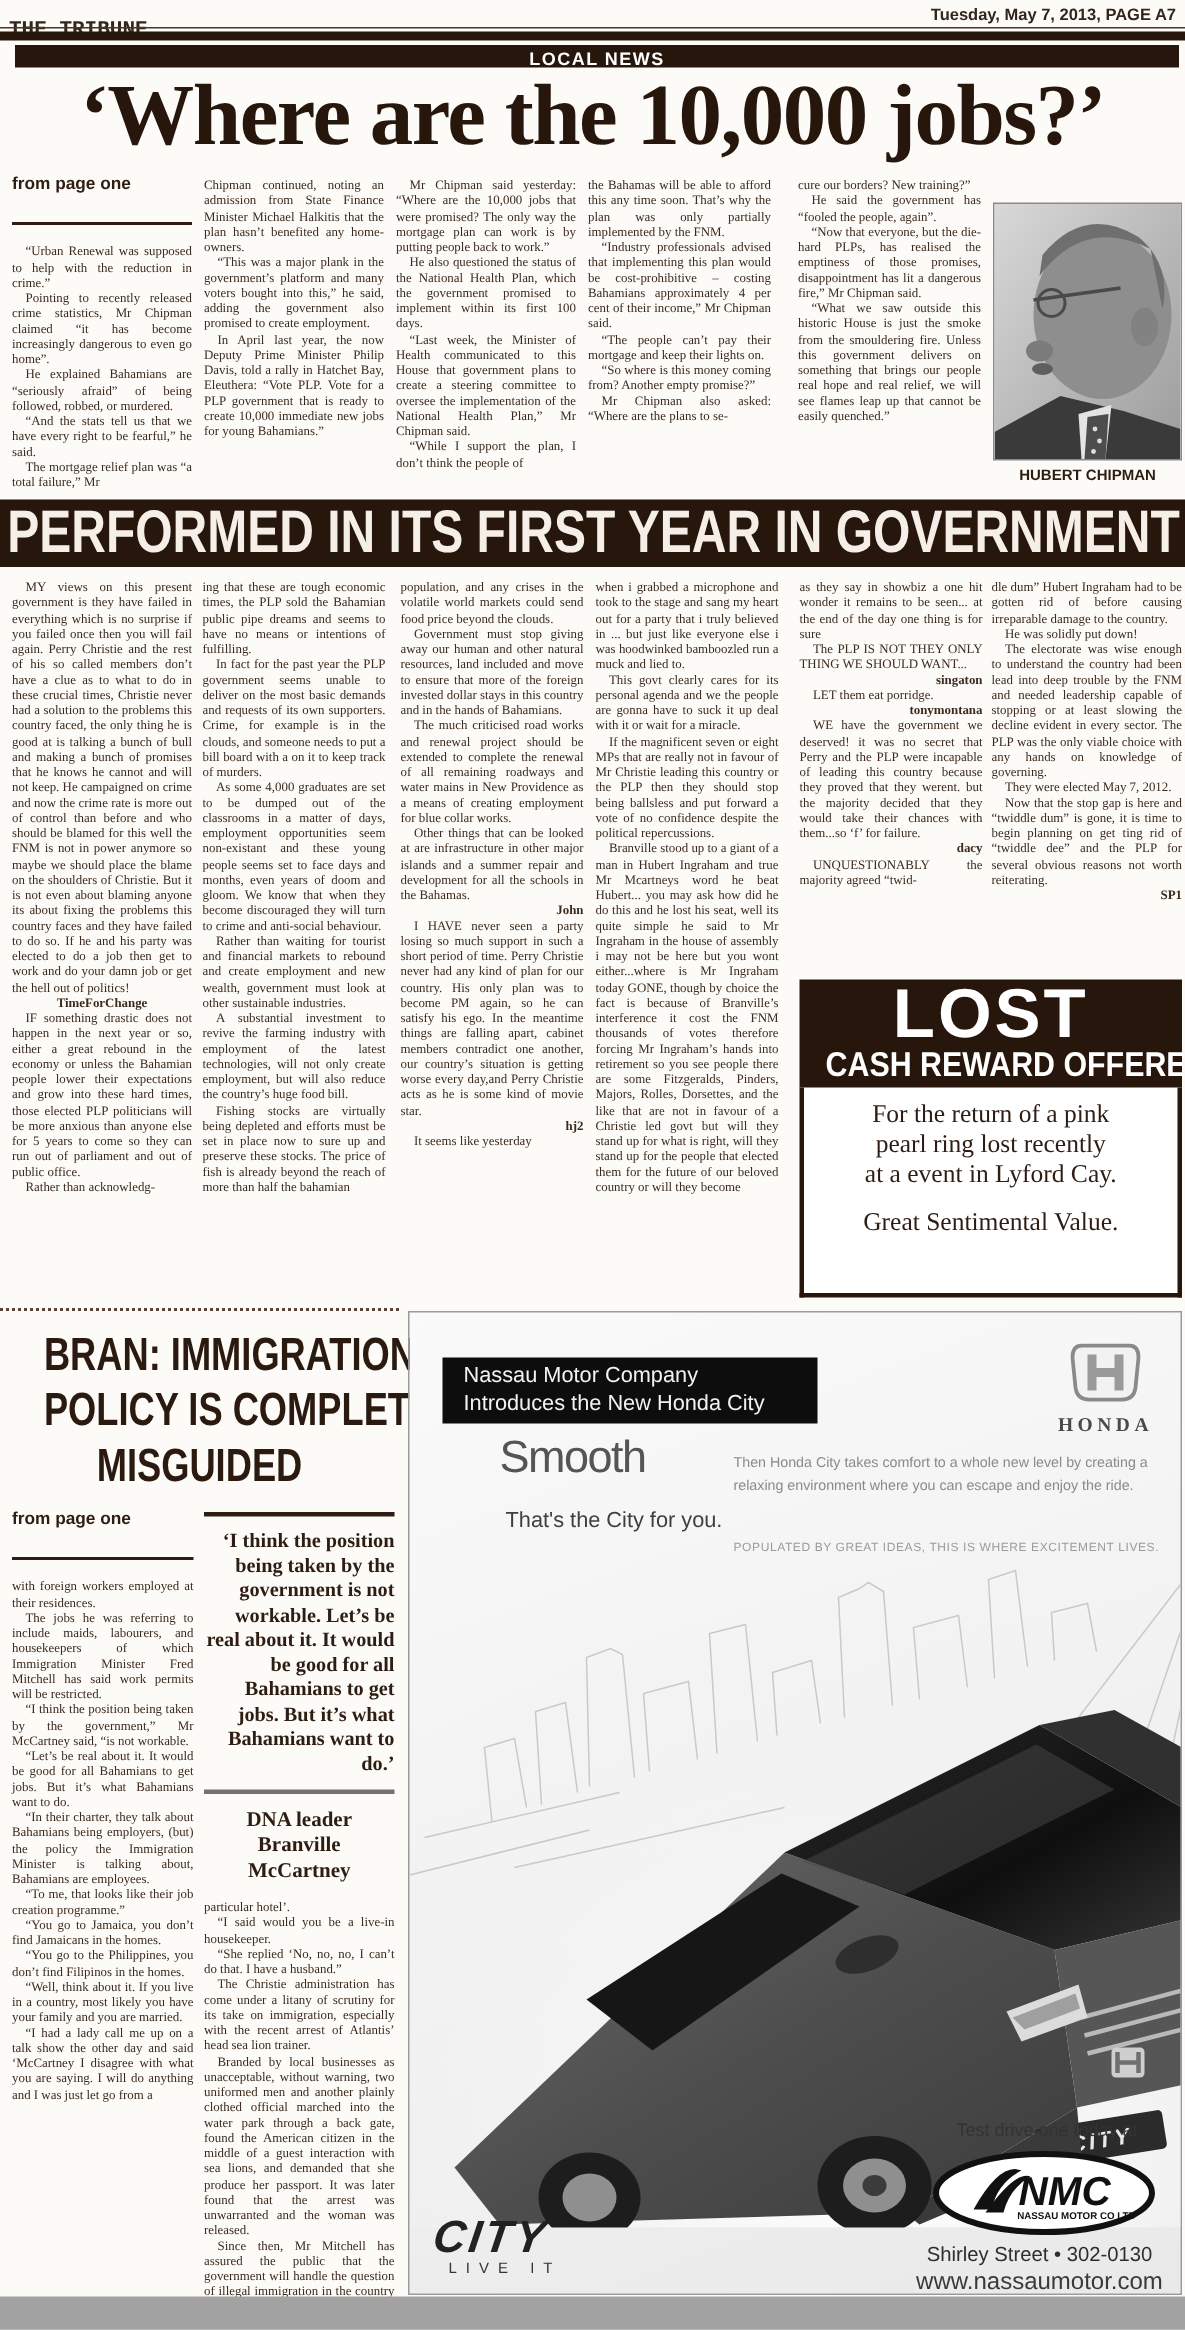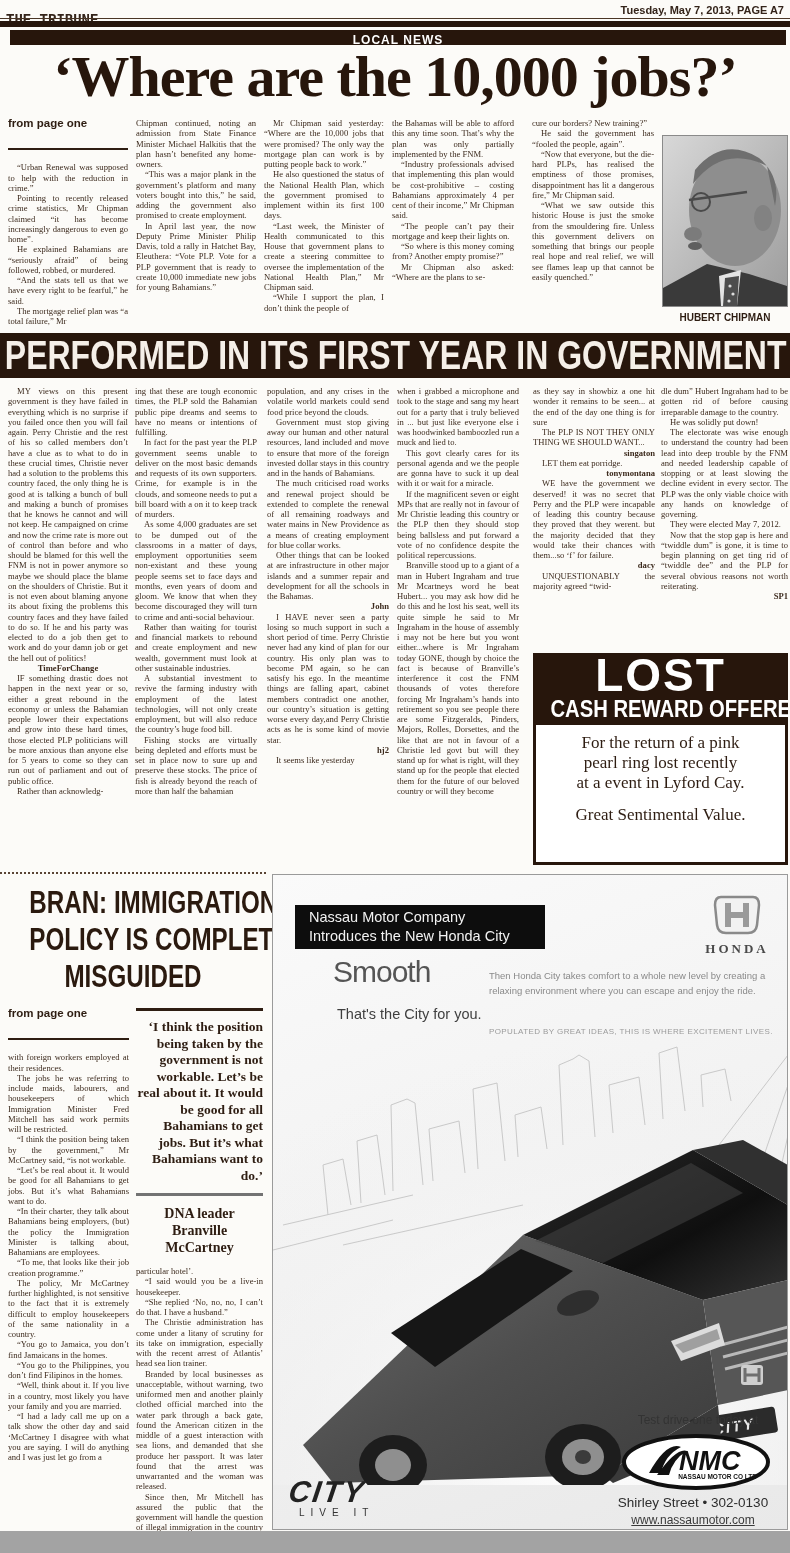--- a/index.html
+++ b/index.html
@@ -244,7 +244,6 @@
         <p>“Let’s be real about it. It would be good for all Bahamians to get jobs. But it’s what Bahamians want to do.</p>
         <p>“In their charter, they talk about Bahamians being employers, (but) the policy the Immigration Minister is talking about, Bahamians are employees.</p>
         <p>“To me, that looks like their job creation programme.”</p>
-        <p>The policy, Mr McCartney further highlighted, is not sensitive to the fact that it is extremely difficult to employ housekeepers of the same nationality in a country.</p>
         <p>“You go to Jamaica, you don’t find Jamaicans in the homes.</p>
         <p>“You go to the Philippines, you don’t find Filipinos in the homes.</p>
         <p>“Well, think about it. If you live in a country, most likely you have your family and you are married.</p>

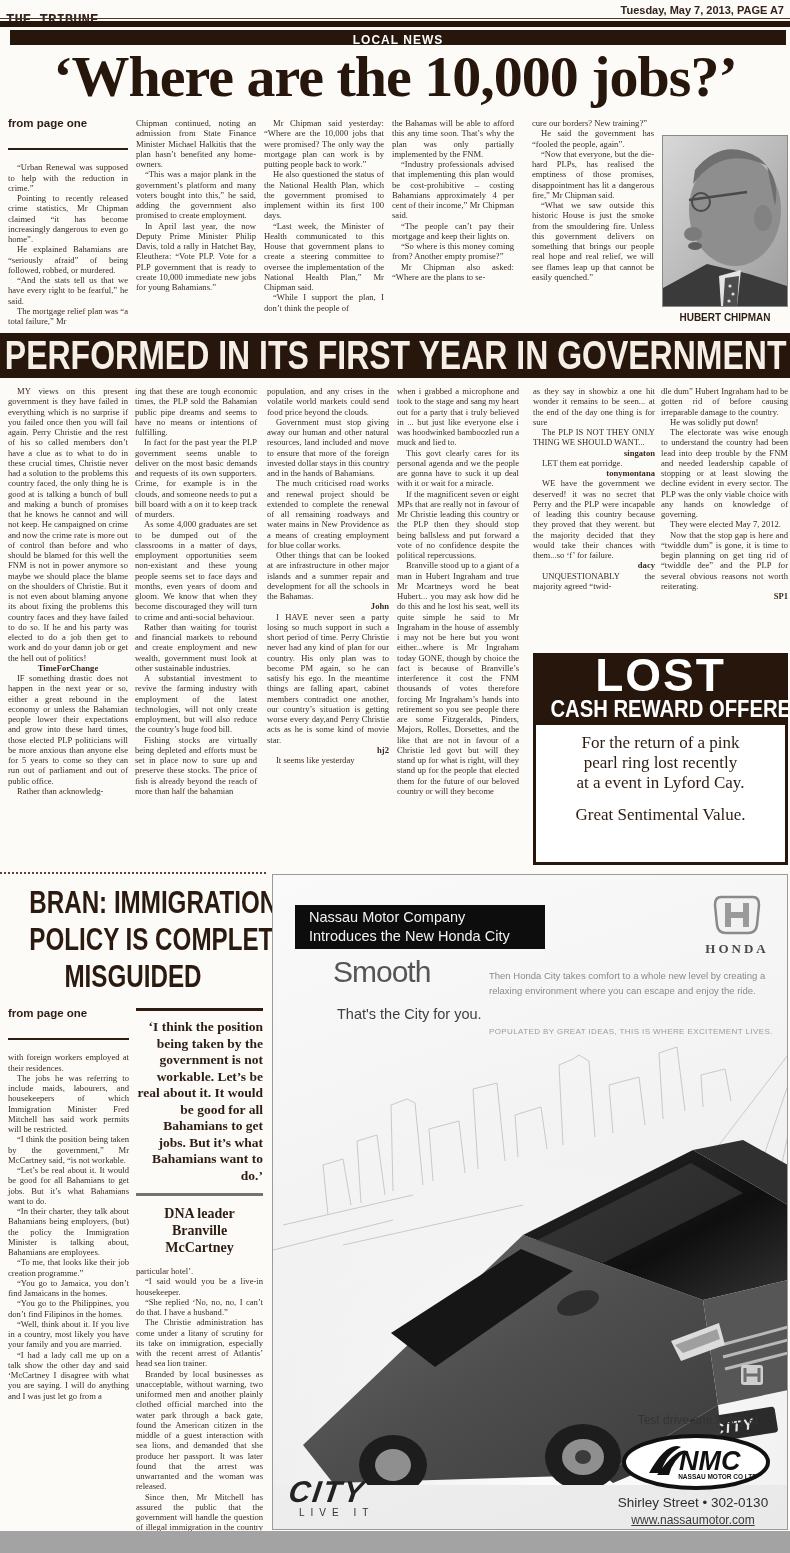--- a/index.html
+++ b/index.html
@@ -80,7 +80,7 @@
   .test-drive { left:340px; top:538px; width:170px; text-align:center; font-size:12px; color:#333; }
   .nmc-logo { left:348px; top:558px; }
   .honda-addr { left:330px; top:620px; width:180px; text-align:center; font-size:13.5px; color:#2e2e2e; }
-  .honda-web { left:330px; top:638px; width:180px; text-align:center; font-size:12px; color:#3a3a3a;text-decoration:underline; }
+  .honda-web { left:330px; top:638px; width:180px; text-align:center; font-size:16px; color:#3a3a3a; }
 
   .bottom-bar { left:0; top:1531px; width:790px; height:22px; background:#a3a3a3; }
 </style>

